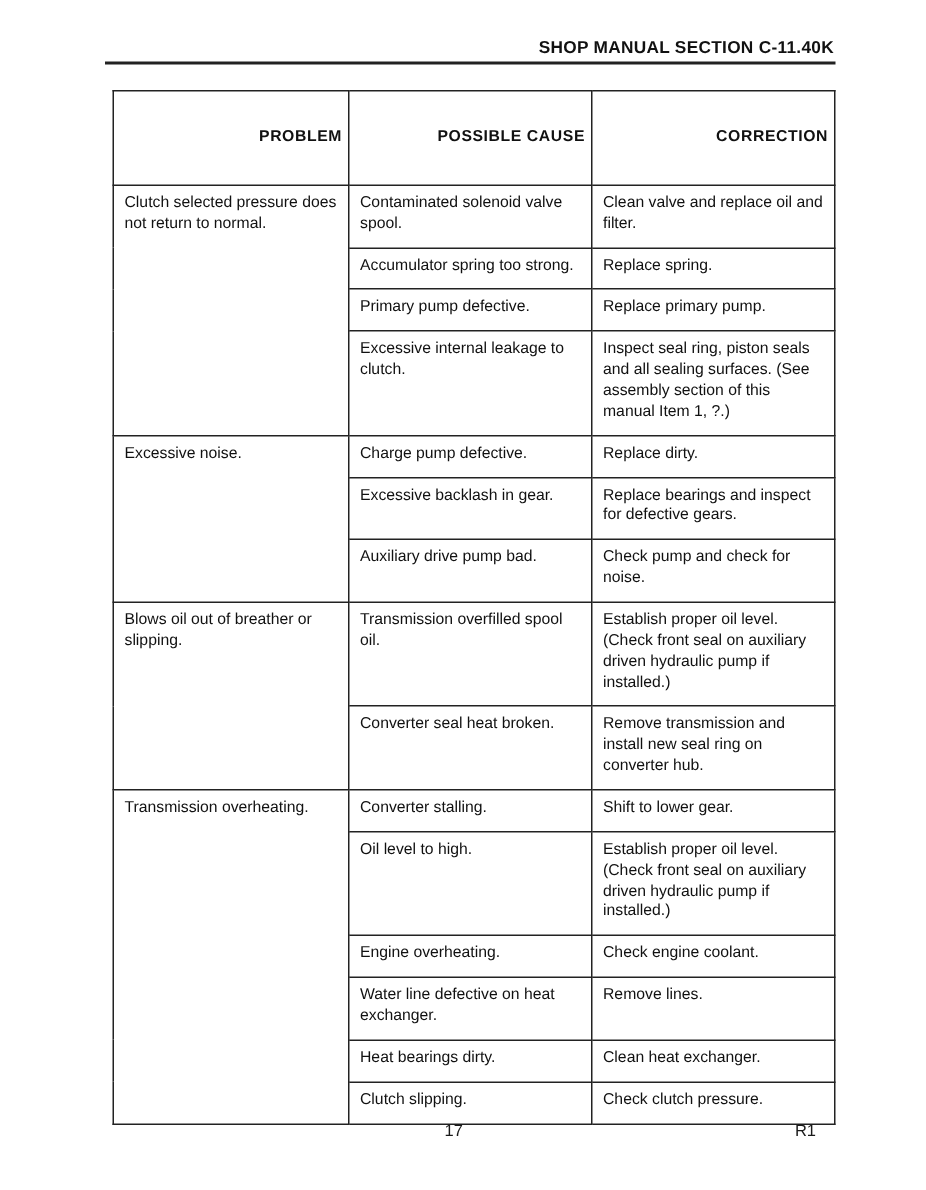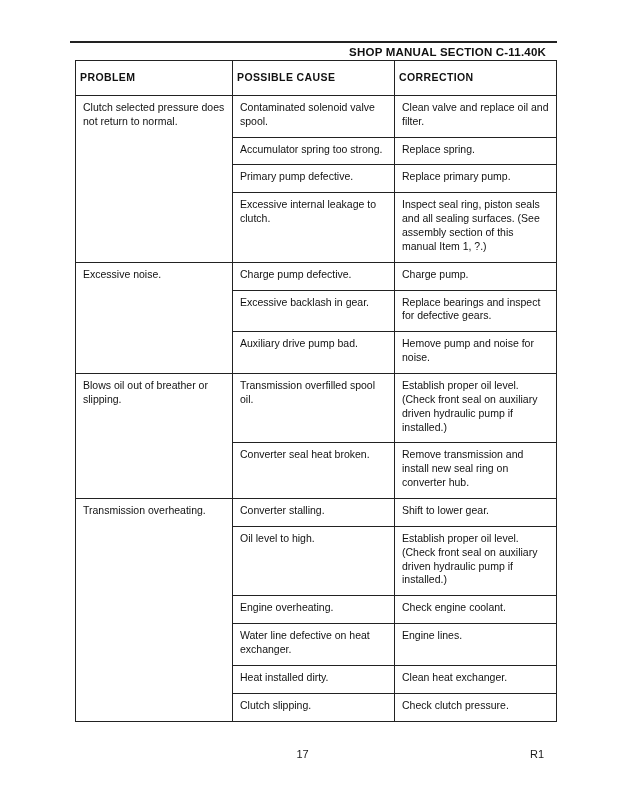--- a/index.html
+++ b/index.html
@@ -21,9 +21,8 @@
     position: absolute;
     top: 22px;
     left: 72px;
-    right: 71px;
+    right: 61px;
     text-align: right;
-    margin-top: 20px;
   }
   .header-title {
     font-size: 11.5px;

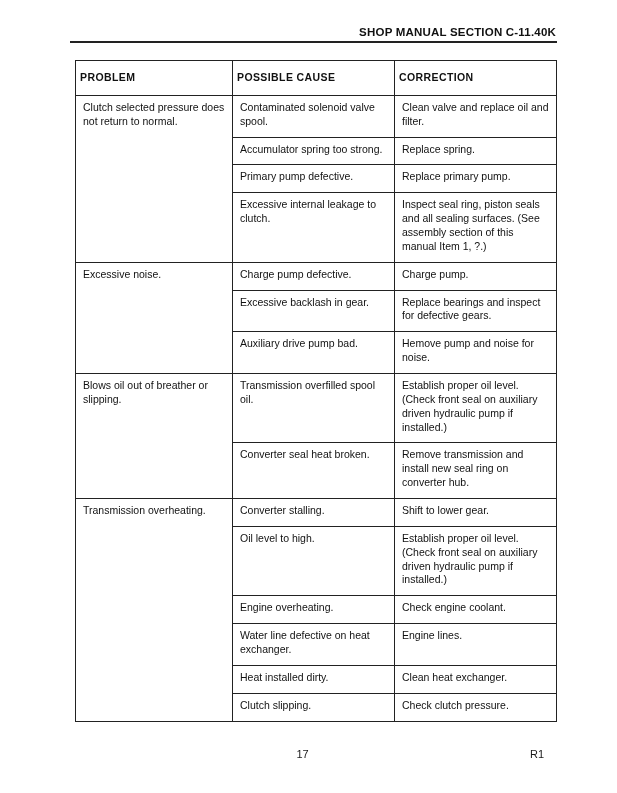--- a/index.html
+++ b/index.html
@@ -56,10 +56,10 @@
     color: #111;
   }
   .trouble-table th {
-    text-align: left;
+    text-align: right;
     font-weight: bold;
     letter-spacing: 0.4px;
-    padding: 10px 4px;
+    padding: 24px 4px;
     font-size: 10.5px;
   }
   .trouble-table td {

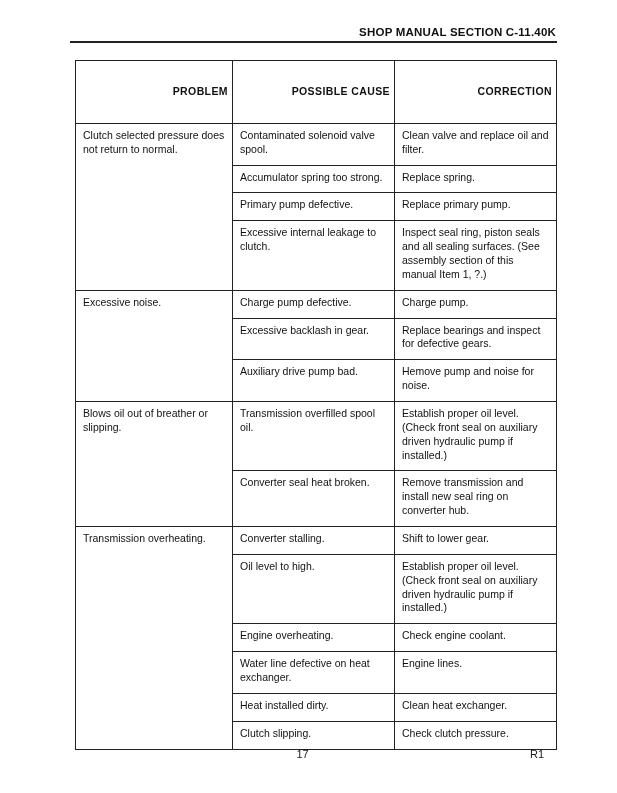--- a/index.html
+++ b/index.html
@@ -133,7 +133,7 @@
         <tr>
           <td rowspan="3" class="problem-cell">Excessive noise.</td>
           <td class="cause-cell">Charge pump defective.</td>
-          <td class="correction-cell">Charge pump.</td>
+          <td class="correction-cell">Replace dirty.</td>
         </tr>
         <tr>
           <td class="cause-cell">Excessive backlash in gear.</td>

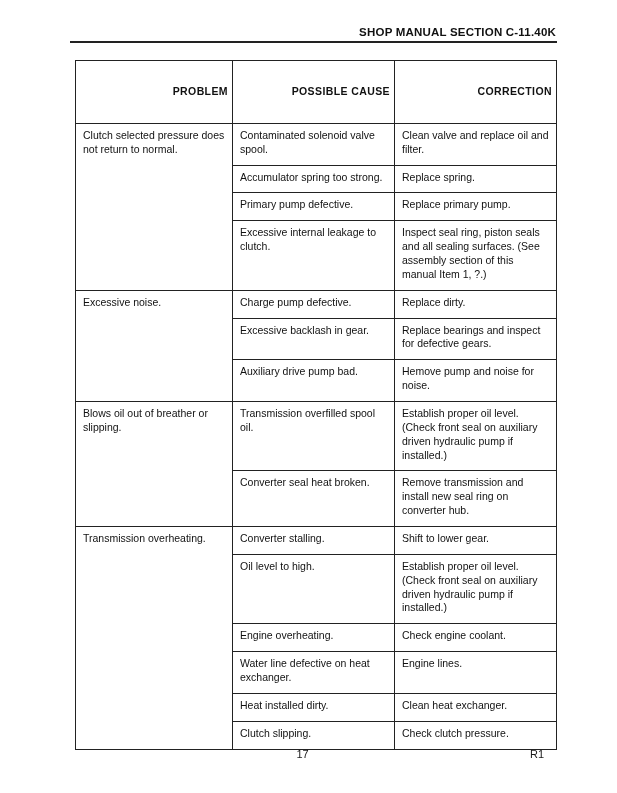--- a/index.html
+++ b/index.html
@@ -141,7 +141,7 @@
         </tr>
         <tr>
           <td class="cause-cell">Auxiliary drive pump bad.</td>
-          <td class="correction-cell">Hemove pump and noise for noise.</td>
+          <td class="correction-cell">Check pump and check for noise.</td>
         </tr>
         <tr>
           <td rowspan="2" class="problem-cell">Blows oil out of breather or slipping.</td>

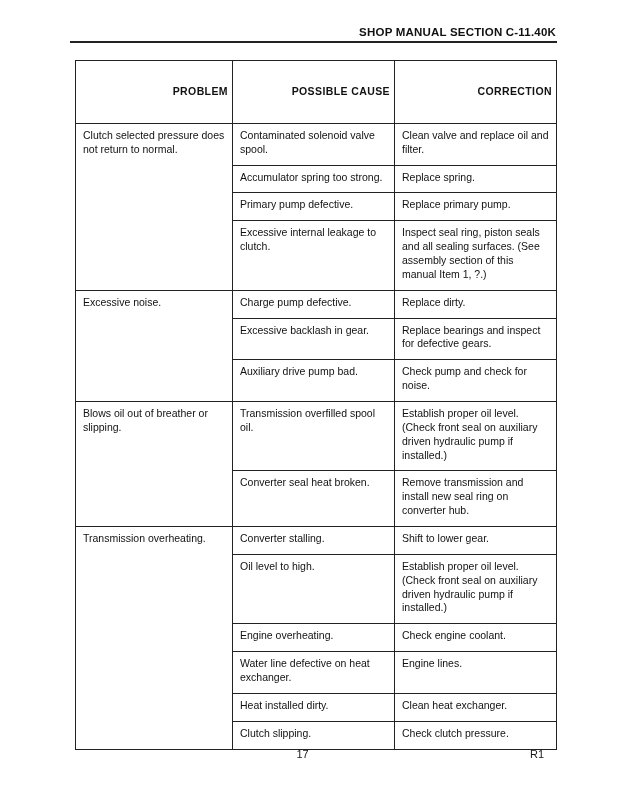--- a/index.html
+++ b/index.html
@@ -167,7 +167,7 @@
         </tr>
         <tr>
           <td class="cause-cell">Water line defective on heat exchanger.</td>
-          <td class="correction-cell">Engine lines.</td>
+          <td class="correction-cell">Remove lines.</td>
         </tr>
         <tr>
           <td class="cause-cell">Heat installed dirty.</td>

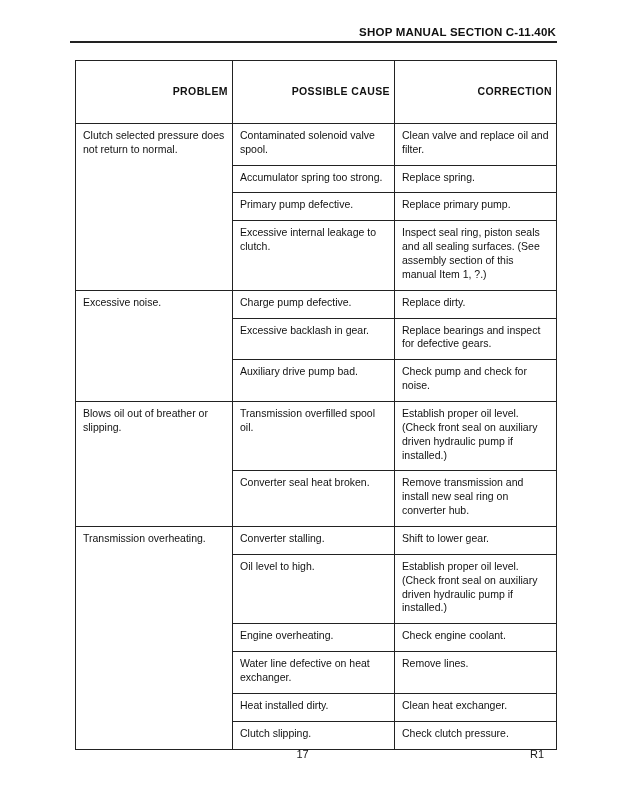--- a/index.html
+++ b/index.html
@@ -170,7 +170,7 @@
           <td class="correction-cell">Remove lines.</td>
         </tr>
         <tr>
-          <td class="cause-cell">Heat installed dirty.</td>
+          <td class="cause-cell">Heat bearings dirty.</td>
           <td class="correction-cell">Clean heat exchanger.</td>
         </tr>
         <tr>

